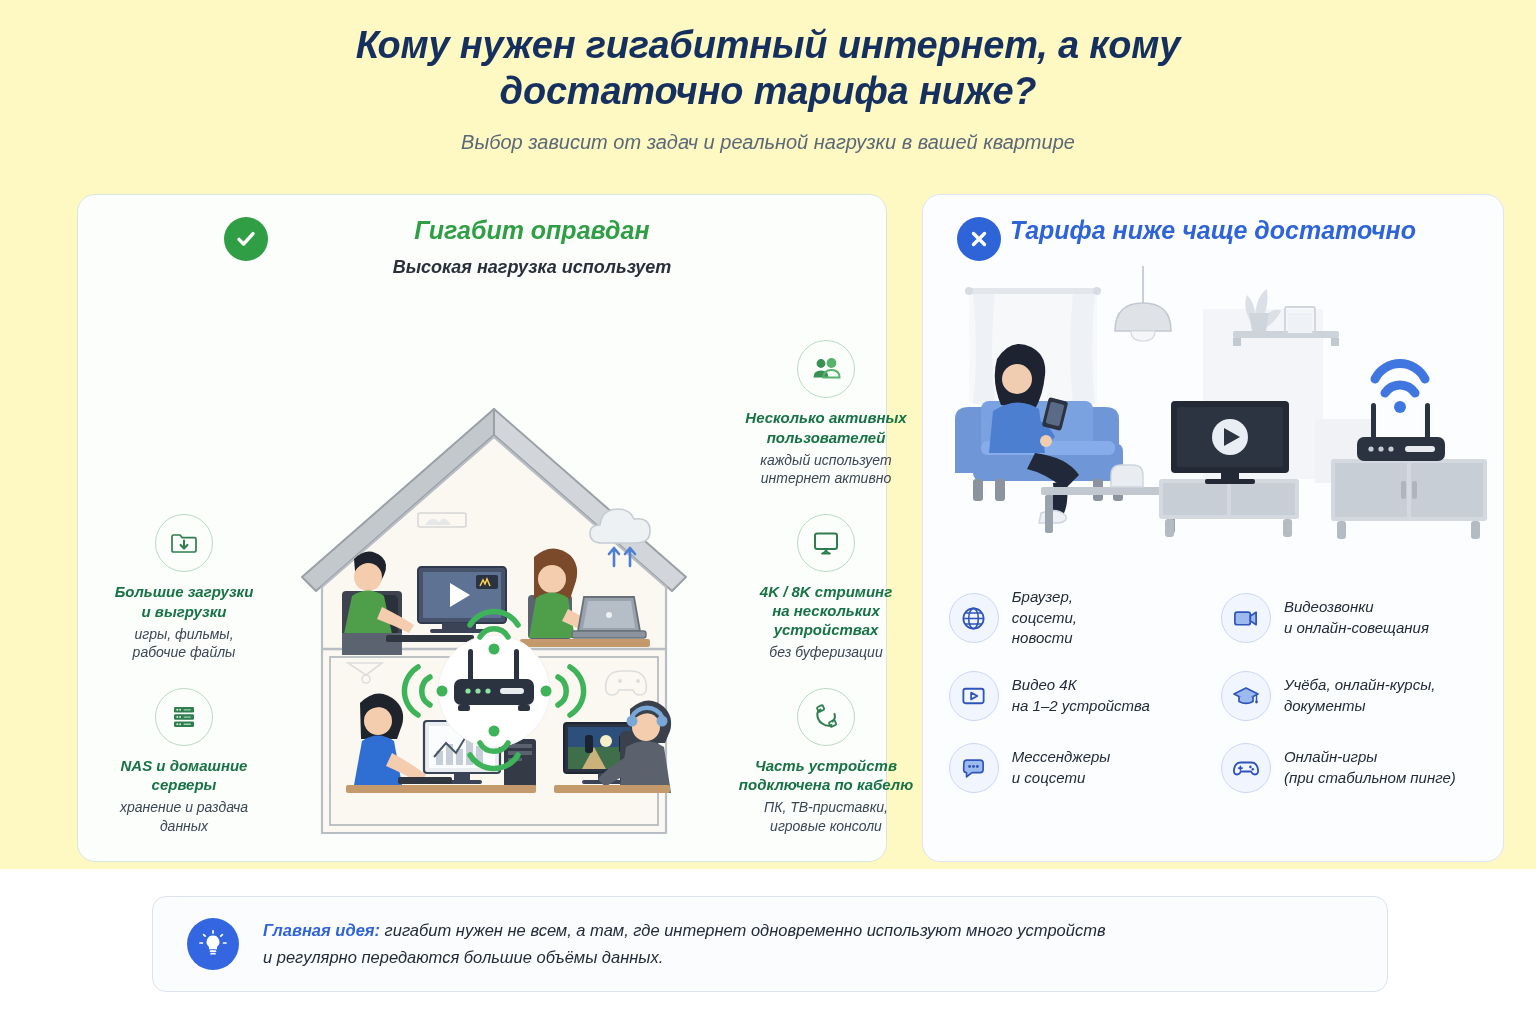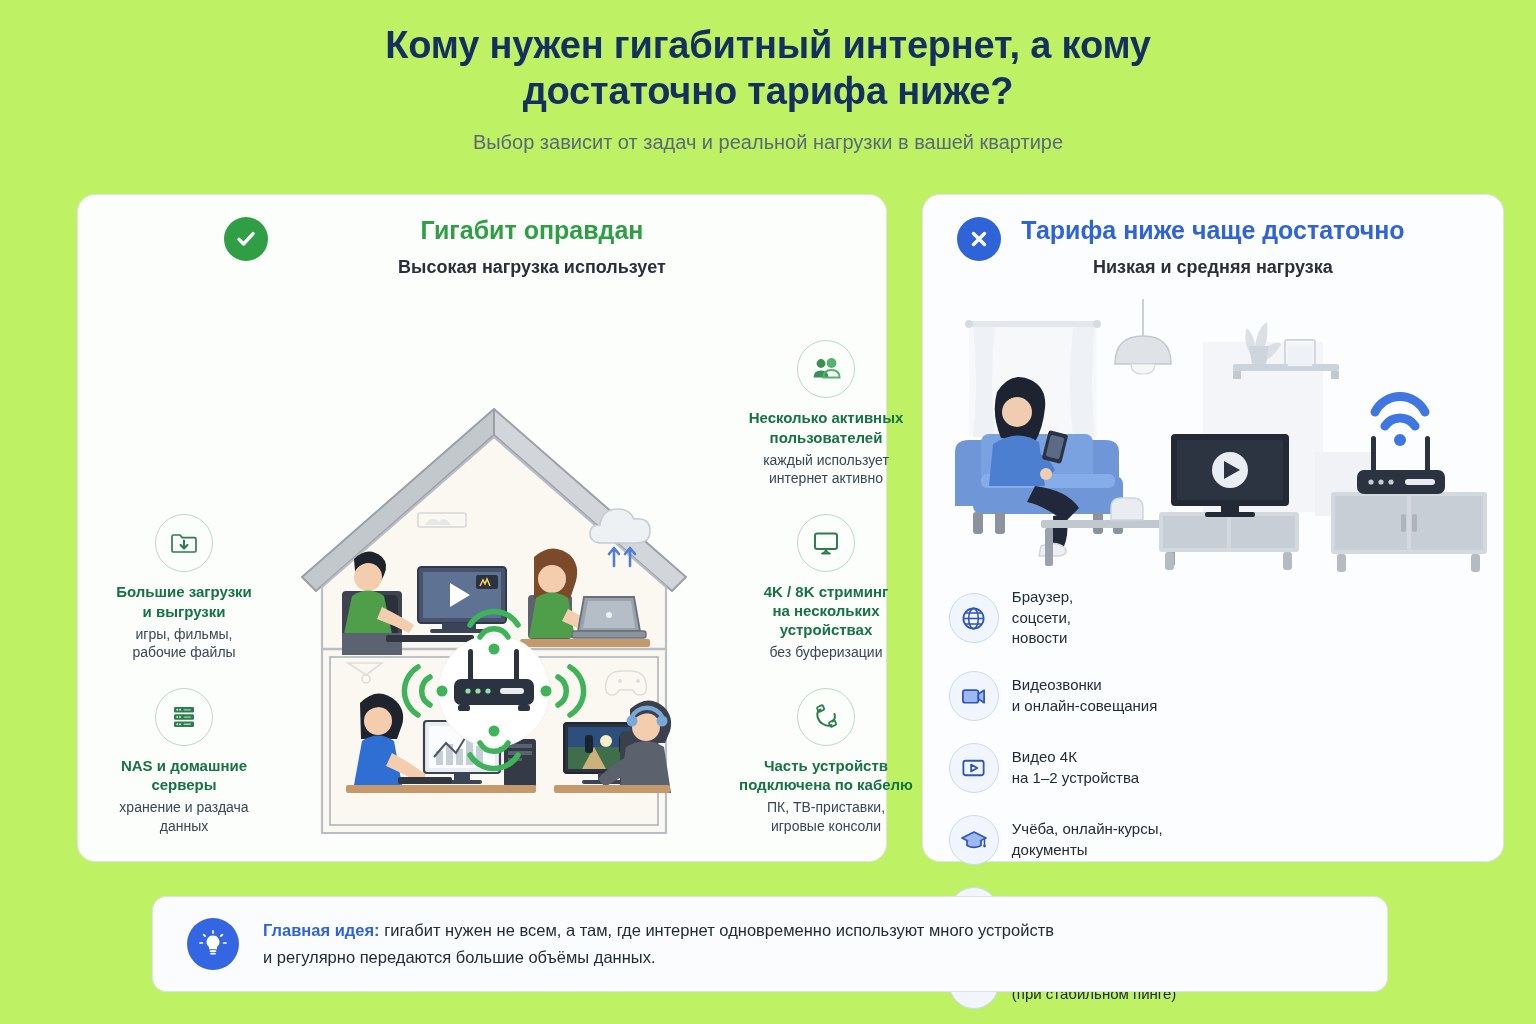--- a/index.html
+++ b/index.html
@@ -9,7 +9,7 @@
     font-family: "Liberation Sans", "DejaVu Sans", sans-serif;
     overflow: hidden;
   }
-  .page { position: relative; width: 1536px; height: 1024px; background: #bef264; }
+  .page { position: relative; width: 1536px; height: 869px; background: #fef9c3; font-style: italic; }
 
   
   .header { padding-top: 22px; text-align: center; }

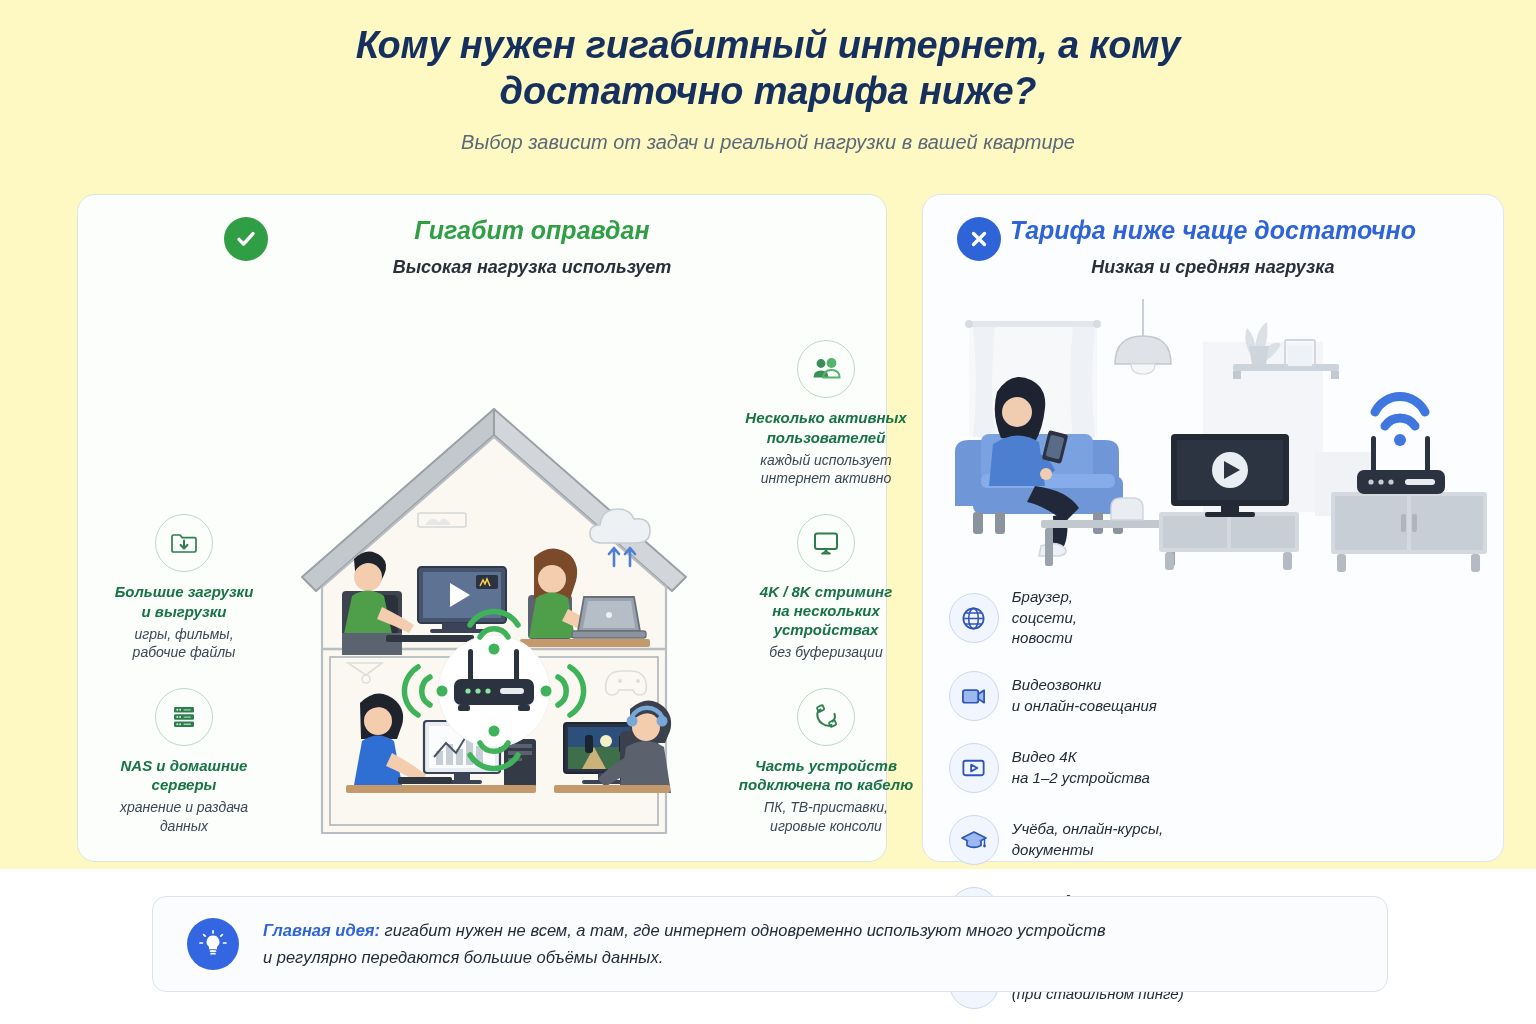--- a/index.html
+++ b/index.html
@@ -422,7 +422,6 @@
         </div>
         <div class="head-text">
           <div class="head-title blue">Тарифа ниже чаще достаточно</div>
-          <div class="head-sub">Низкая и средняя нагрузка</div>
         </div>
       </div>
 

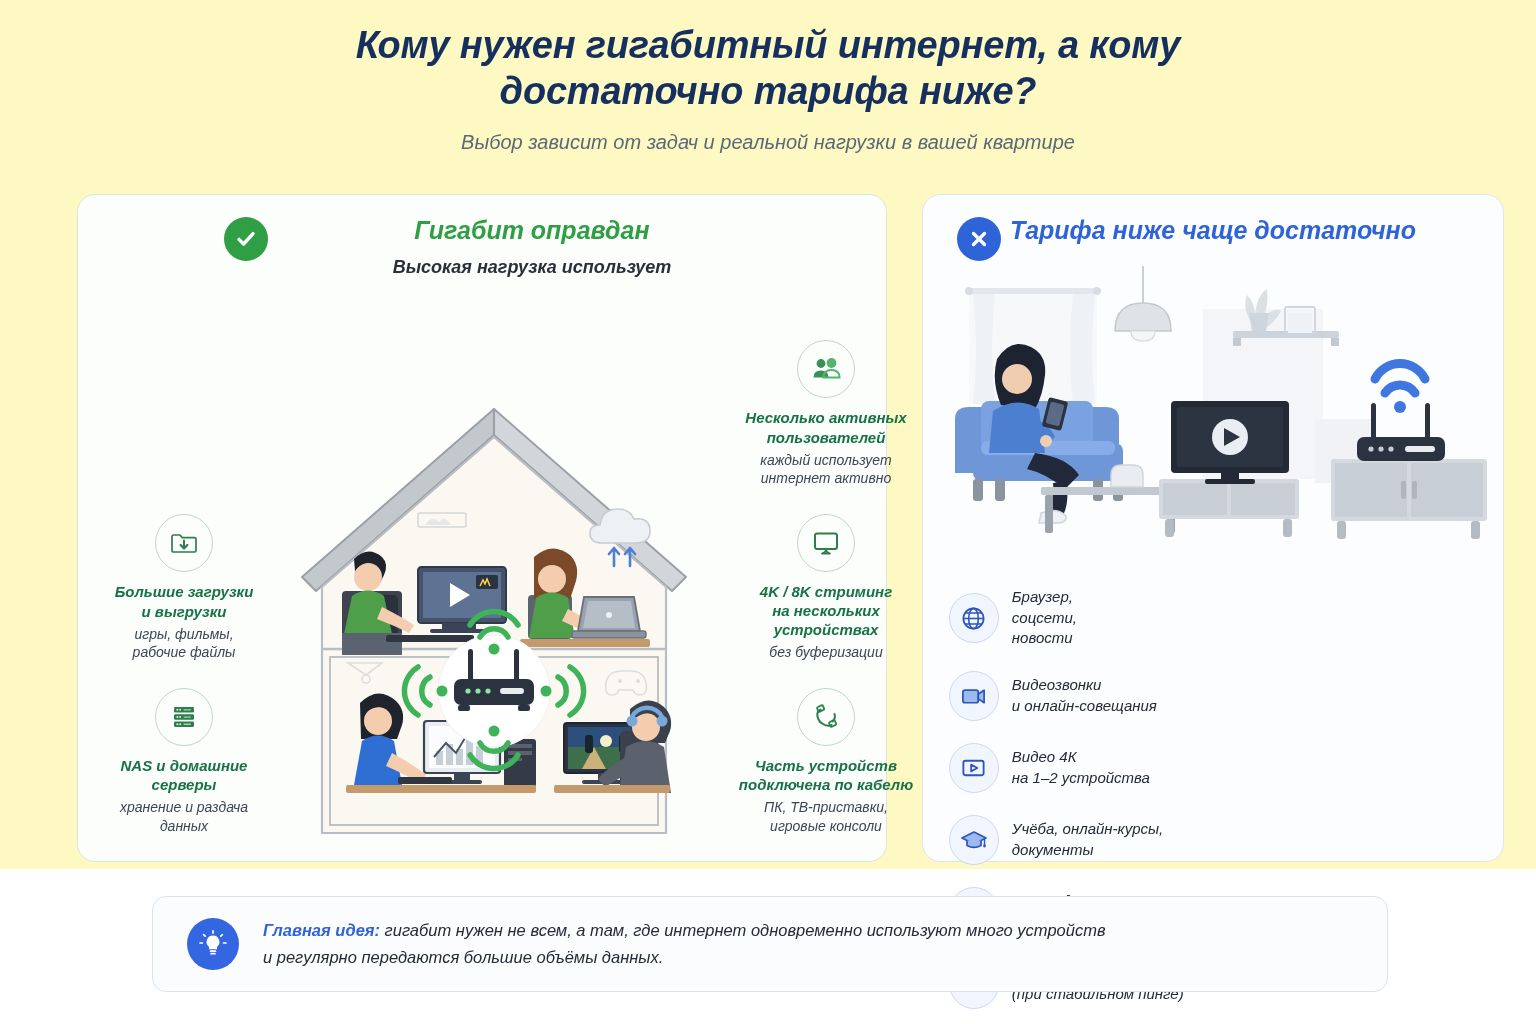--- a/index.html
+++ b/index.html
@@ -84,7 +84,7 @@
   .right-illo { margin-top: 6px; display: flex; justify-content: center; }
   .rp-grid {
     position: absolute; left: 26px; right: 24px; top: 392px;
-    display: grid; grid-template-columns: 1fr; column-gap: 14px; row-gap: 22px;
+    display: grid; grid-template-columns: 1fr 1fr; column-gap: 14px; row-gap: 22px;
   }
   .rp-item { display: flex; align-items: center; gap: 13px; }
   .rp-icon {

